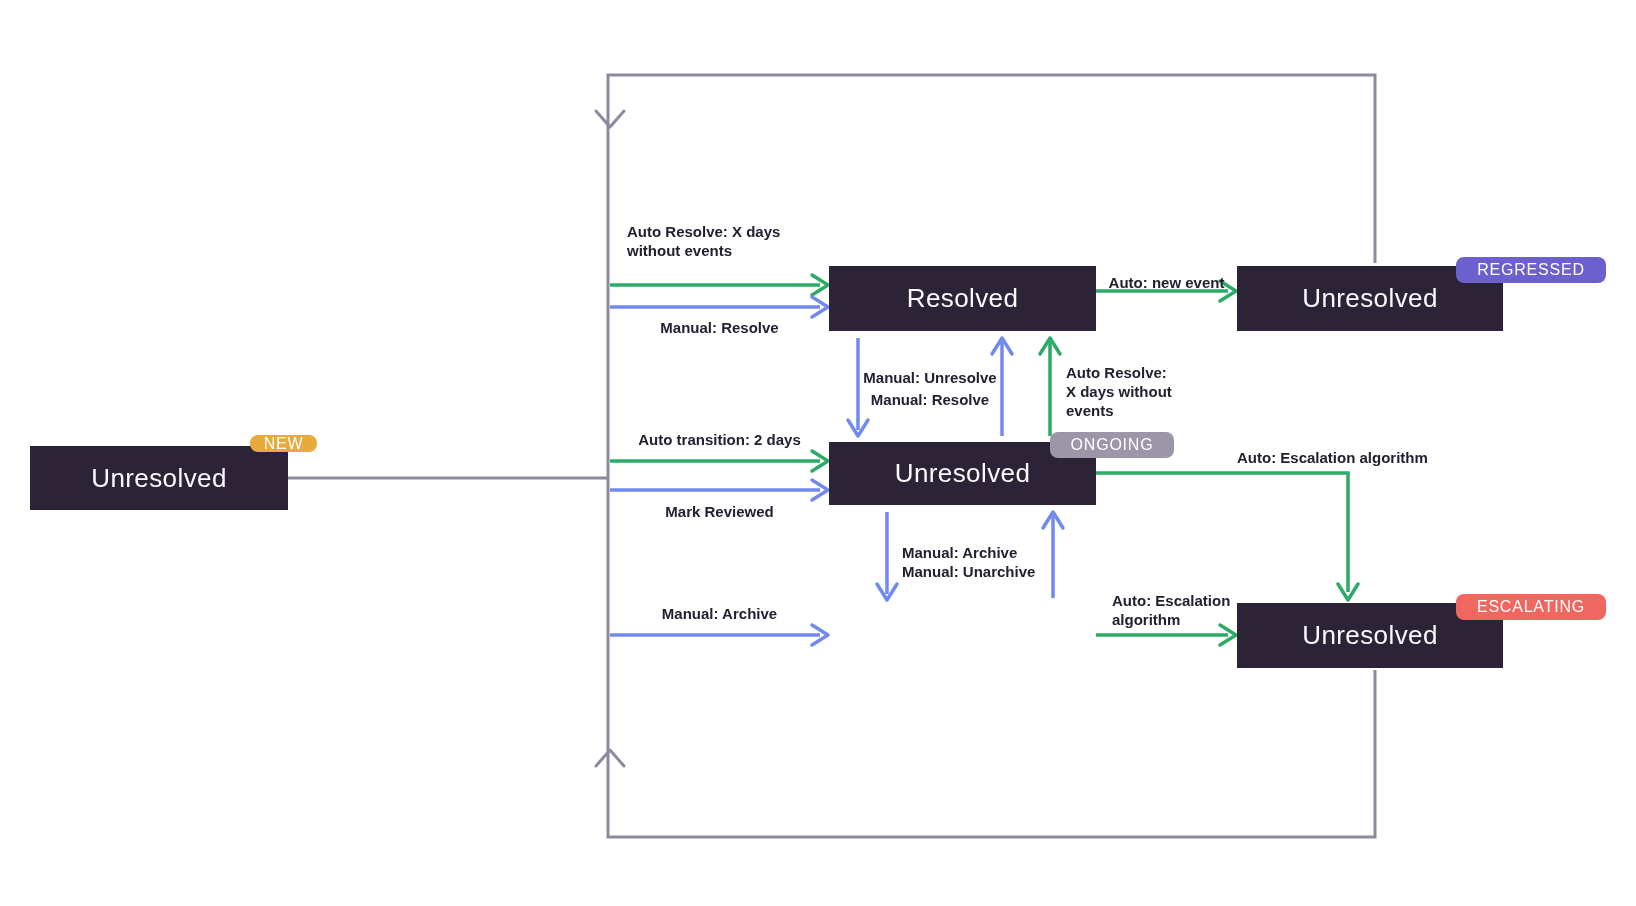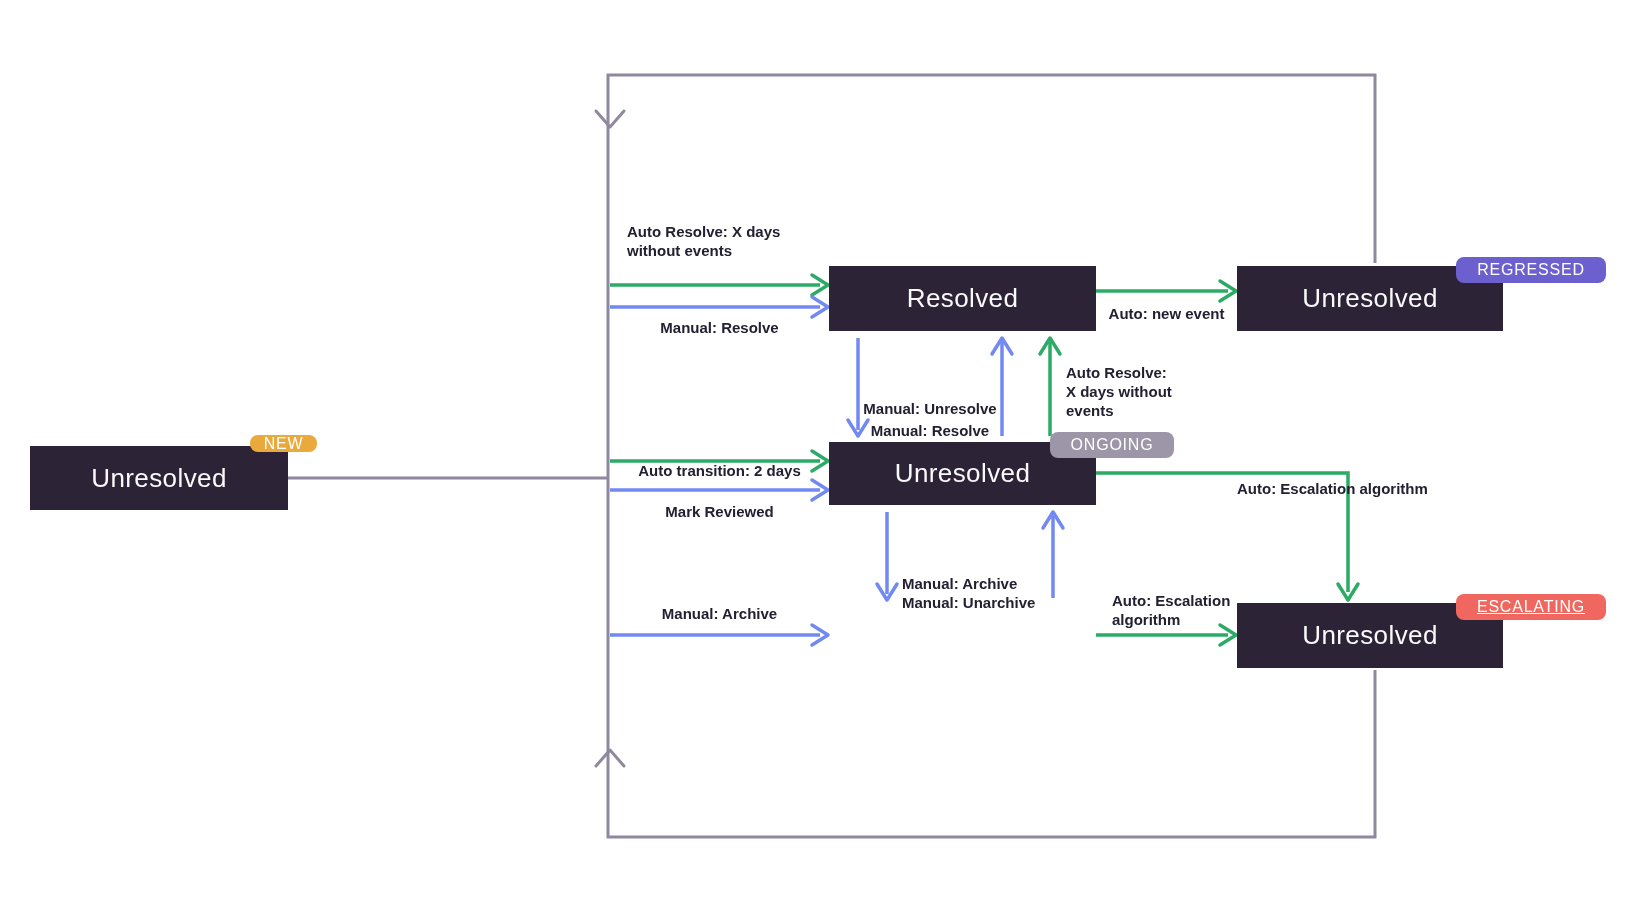--- a/index.html
+++ b/index.html
@@ -30,7 +30,7 @@
     position:absolute;z-index:2;color:var(--label_text,#232031);
     font-size:15px;line-height:19px;font-weight:700;
   }
-  .nowrap{white-space:nowrap;margin-top:31px;}
+  .nowrap{white-space:nowrap;}
   .center{text-align:center;}
 </style>
 </head>

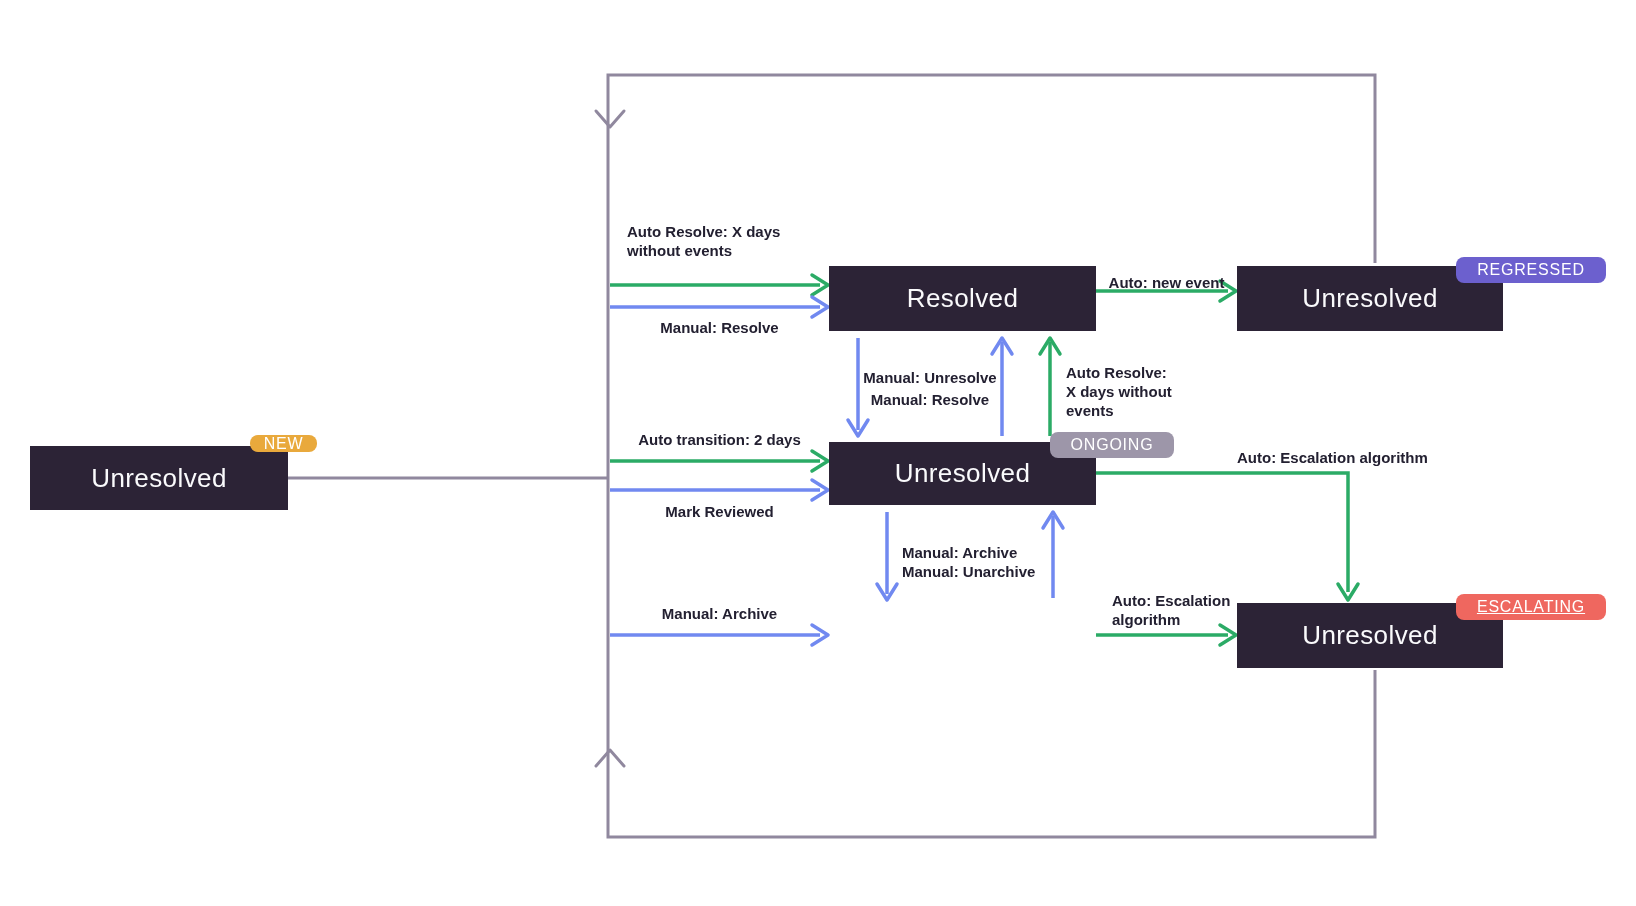--- a/index.html
+++ b/index.html
@@ -25,7 +25,7 @@
   .badge-new{background:var(--badge_new,#E9A93C);}
   .badge-ongoing{background:var(--badge_ongoing,#9D96A9);}
   .badge-regressed{background:var(--badge_regressed,#6C60CE);}
-  .badge-escalating{background:var(--badge_escalating,#EF675F);text-decoration:underline;}
+  .badge-escalating{background:var(--badge_escalating,#EF675F);}
   .elabel{
     position:absolute;z-index:2;color:var(--label_text,#232031);
     font-size:15px;line-height:19px;font-weight:700;

